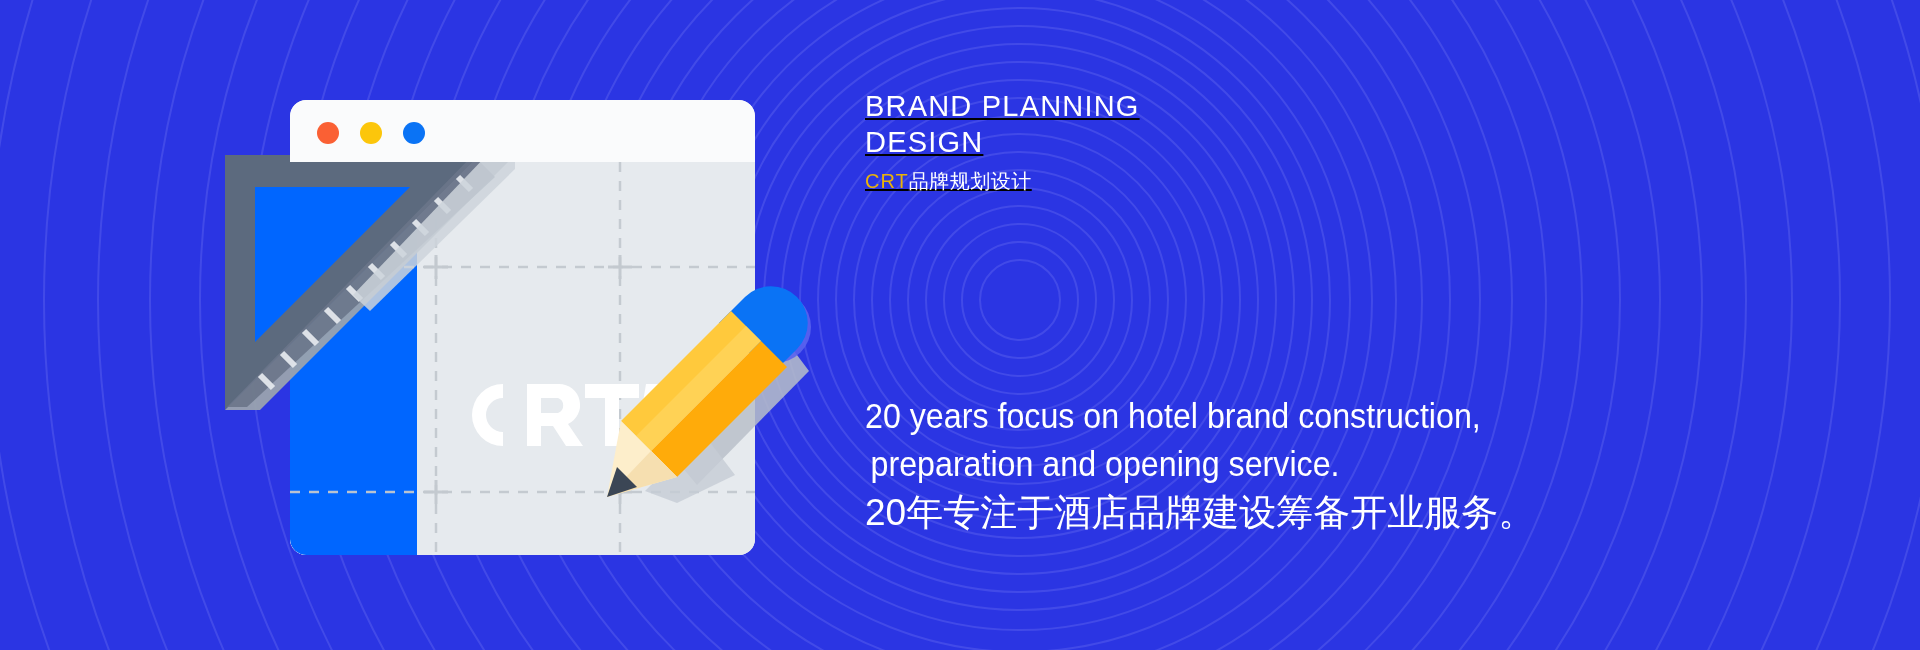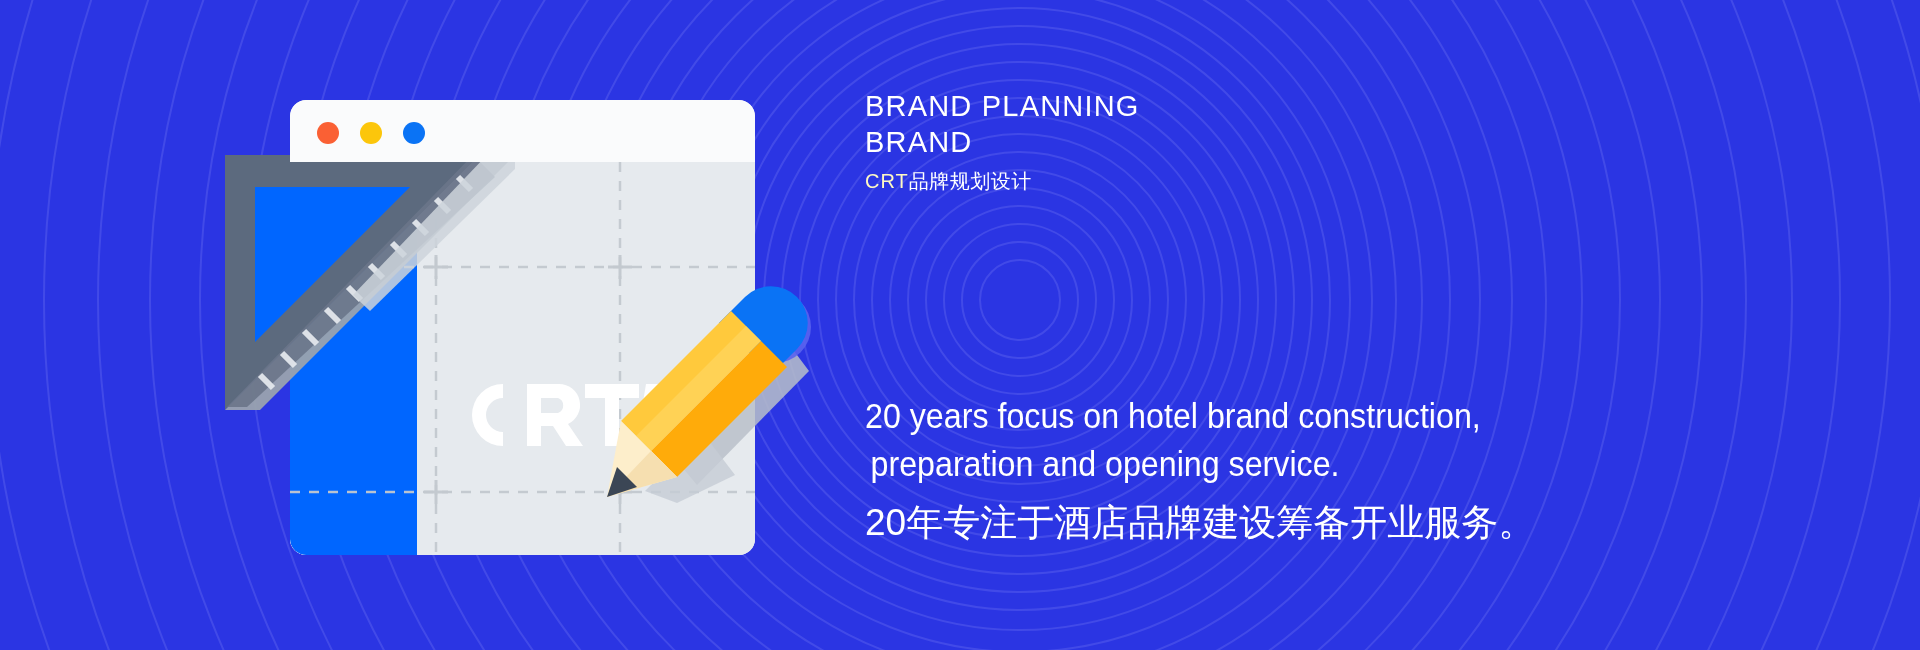--- a/index.html
+++ b/index.html
@@ -89,6 +89,7 @@
     position:absolute;
     left:865px; top:88px;
     width:640px;
+    text-decoration:underline;
   }
   .headline .line {
     color:#ffffff;

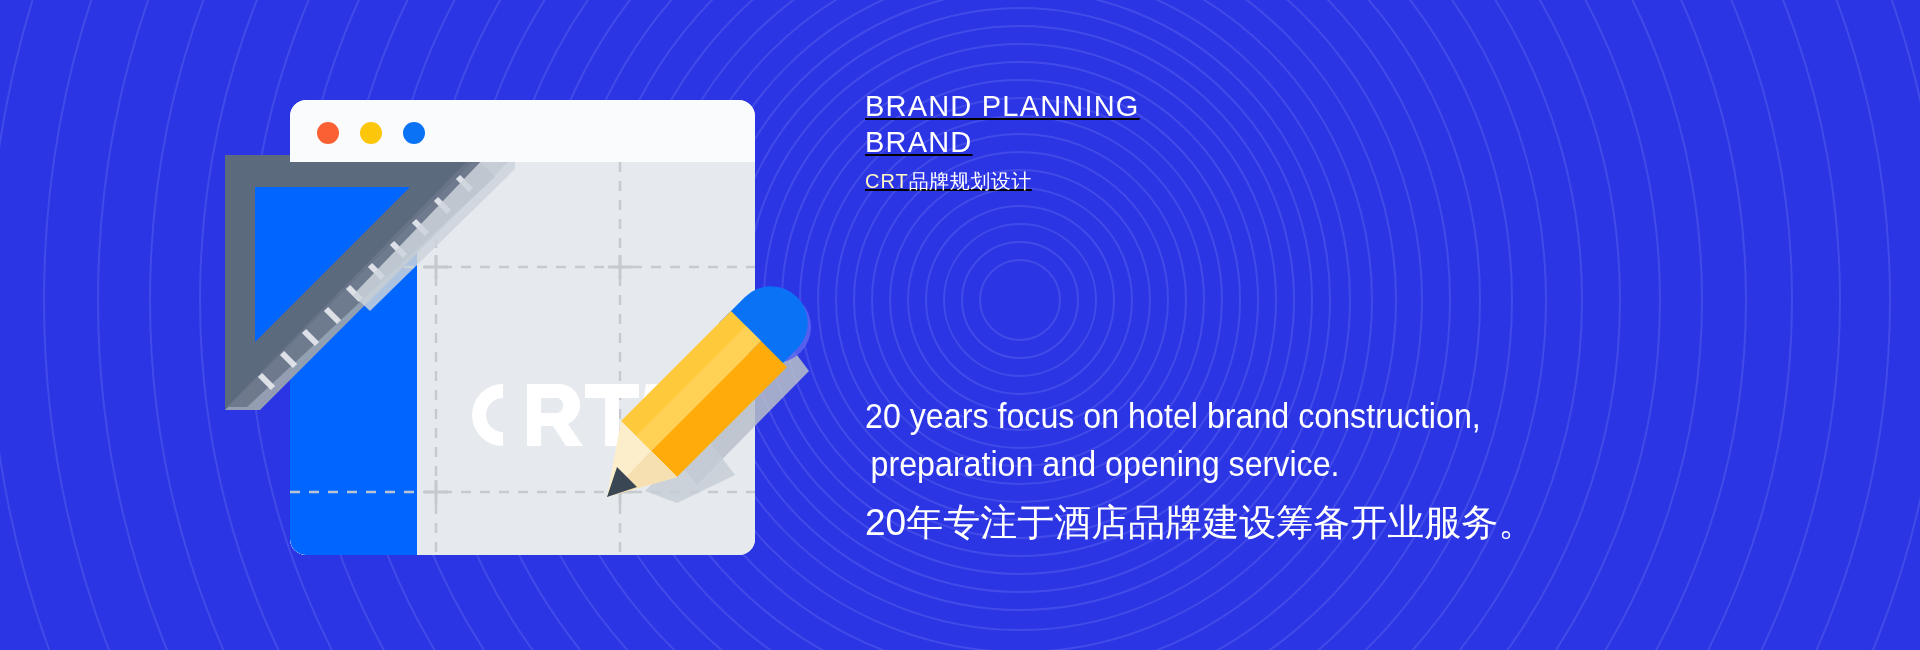--- a/index.html
+++ b/index.html
@@ -284,7 +284,7 @@
 
   <div class="headline">
     <div class="line">BRAND PLANNING</div>
-    <div class="line">BRAND</div>
+    <div class="line">DESIGN</div>
     <div class="cn">
       <span class="crt-red">CRT</span><span>品牌规划设计</span>
     </div>

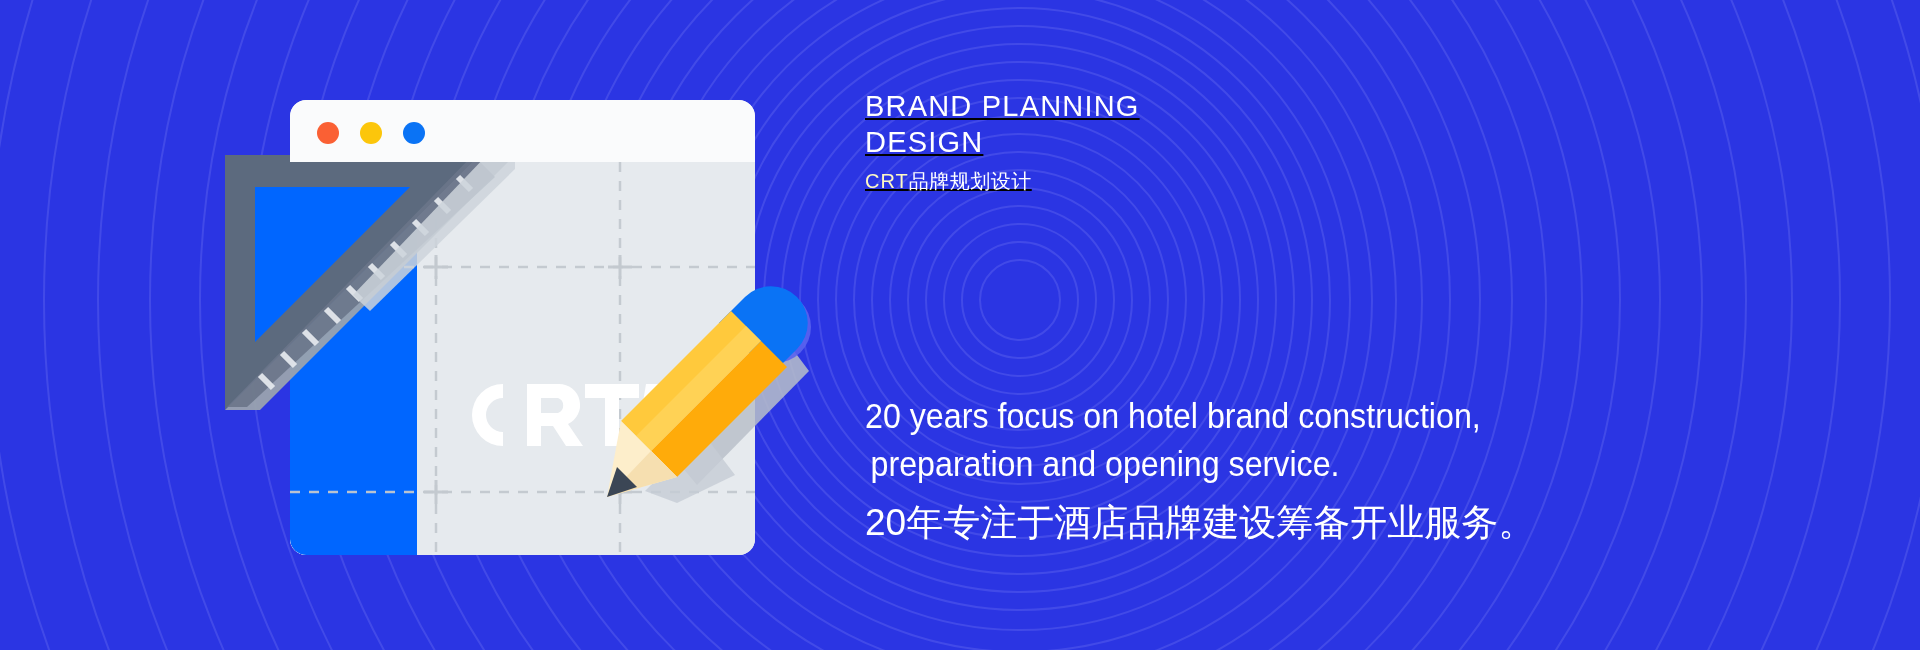--- a/index.html
+++ b/index.html
@@ -108,7 +108,7 @@
     white-space:nowrap;
   }
   .headline .cn .crt-red {
-    color:#fef9c3;
+    color:#eab308;
     letter-spacing:1px;
   }
 

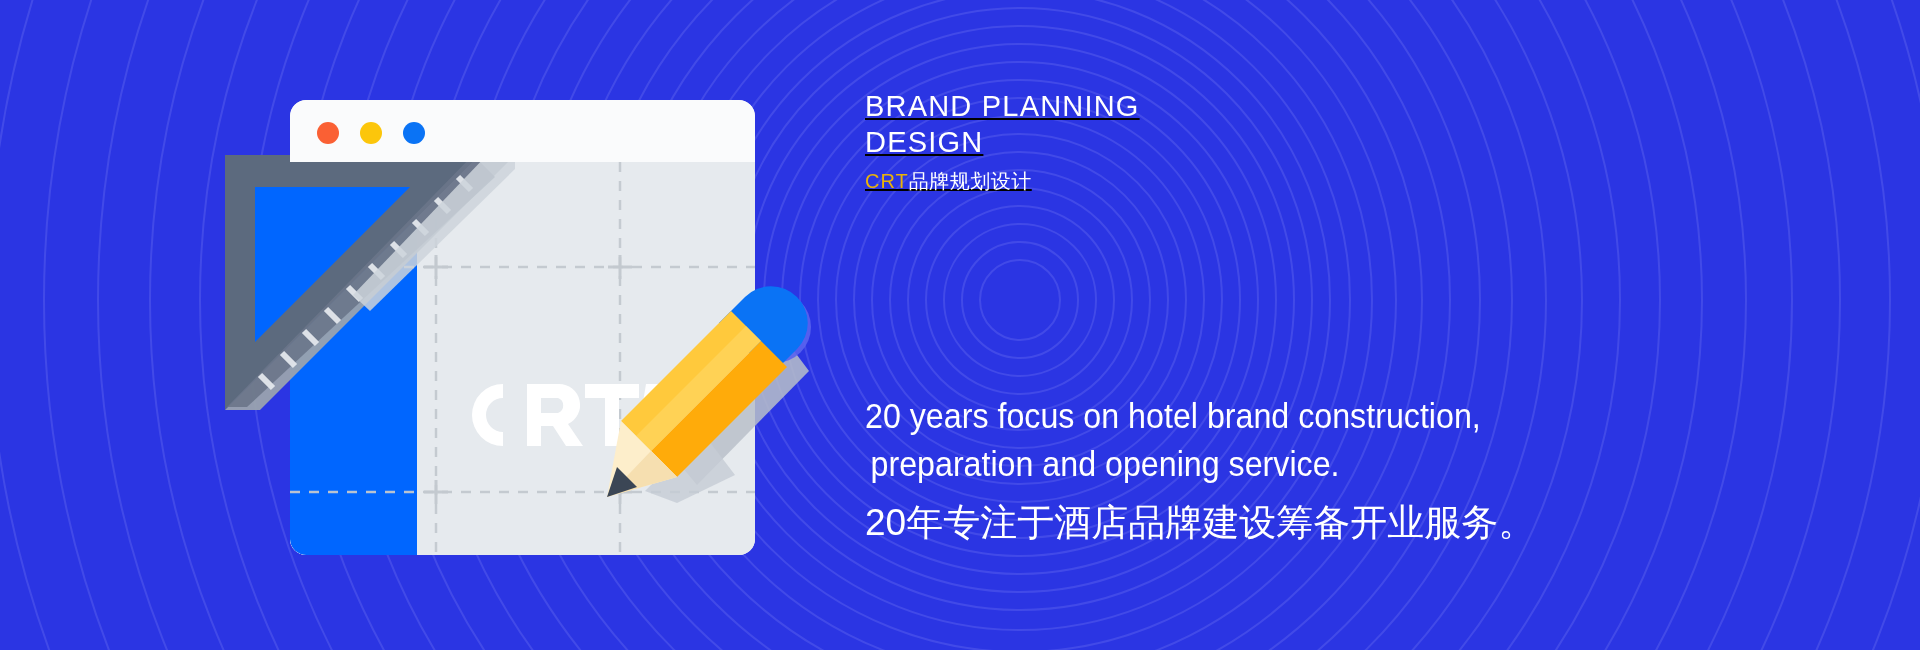--- a/index.html
+++ b/index.html
@@ -129,7 +129,7 @@
   }
   .slogan .en.l2 { padding-left:6px; }
   .slogan .zh {
-    margin-top:10px;
+    margin-top:0;
     color:#ffffff;
     font-size:37px;
     line-height:50px;

